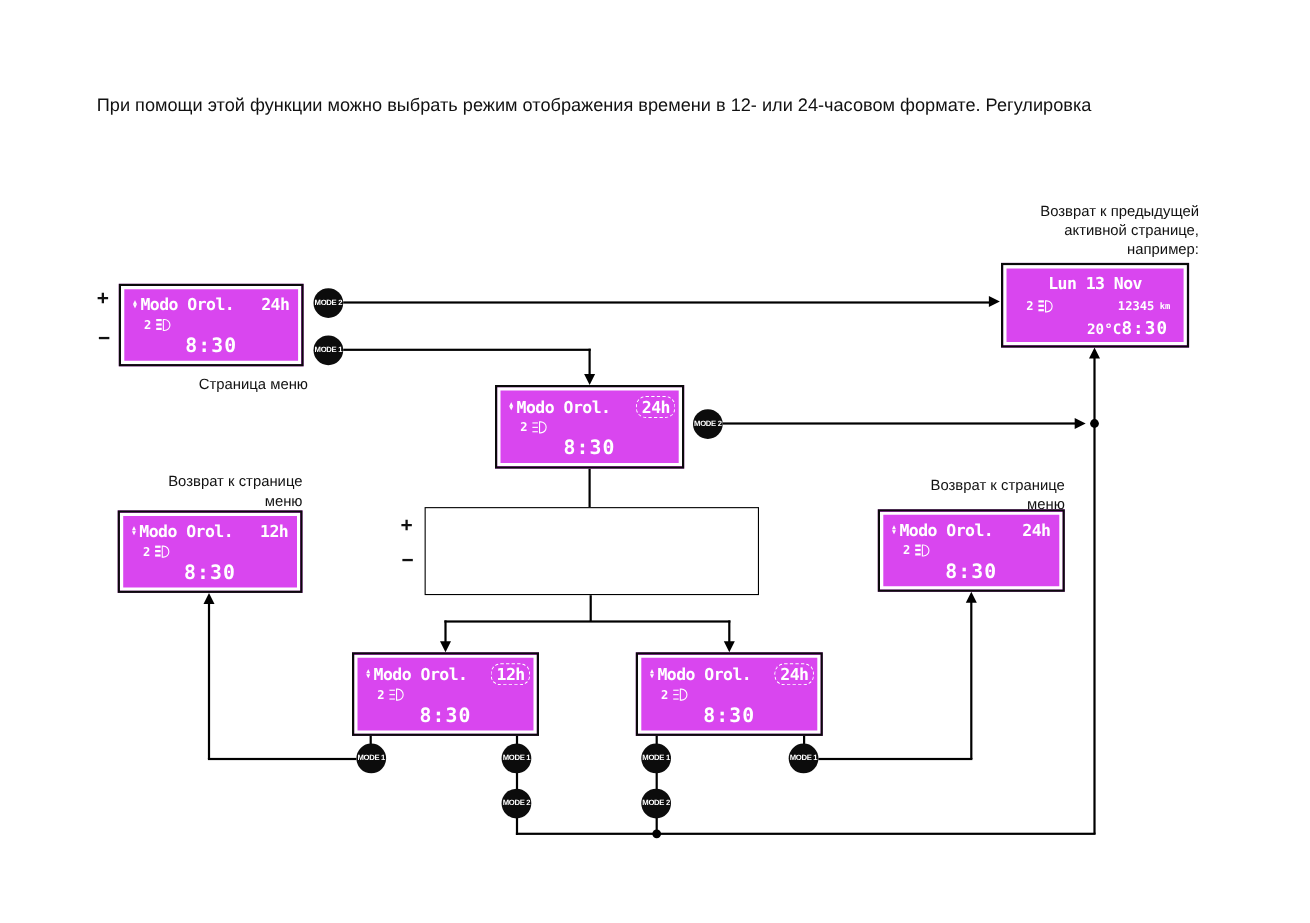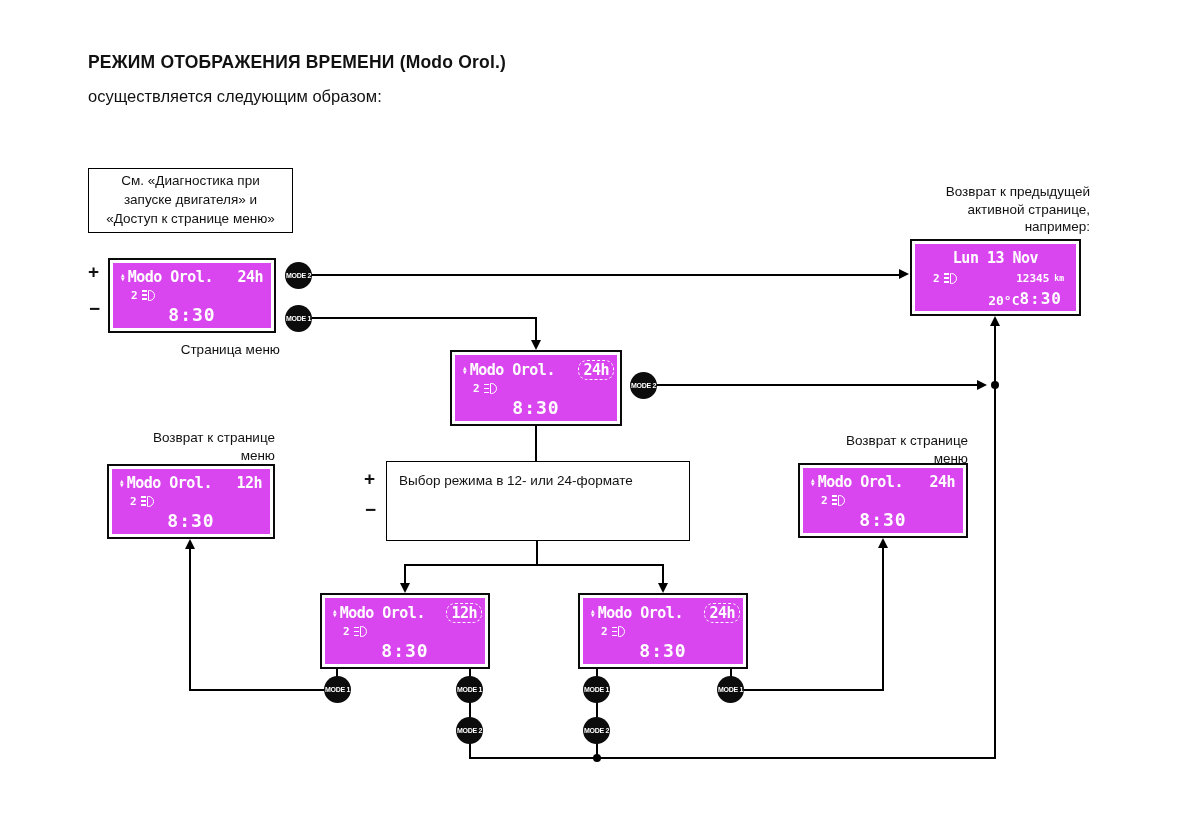--- a/index.html
+++ b/index.html
@@ -69,7 +69,6 @@
 
 <div id="canvas">
 
-  <div class="abs page-title" style="left:88px; top:52px;">РЕЖИМ ОТОБРАЖЕНИЯ ВРЕМЕНИ (Modo Orol.)</div>
   <div class="abs intro" style="left:88px; top:84px; width:1030px;">
     <div>осуществляется следующим образом:</div>
   </div>

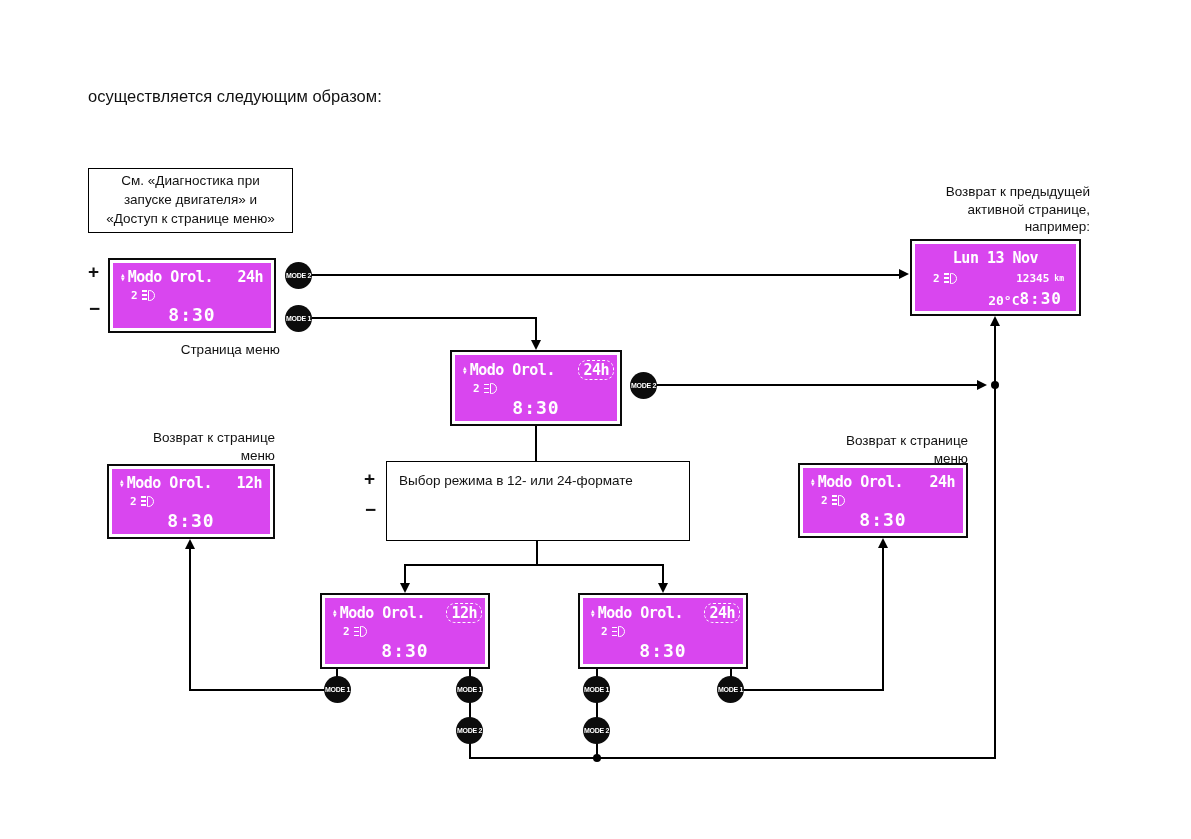--- a/index.html
+++ b/index.html
@@ -70,6 +70,7 @@
 <div id="canvas">
 
   <div class="abs intro" style="left:88px; top:84px; width:1030px;">
+    <div>При помощи этой функции можно выбрать режим отображения времени в 12- или 24-часовом формате. Регулировка</div>
     <div>осуществляется следующим образом:</div>
   </div>
 

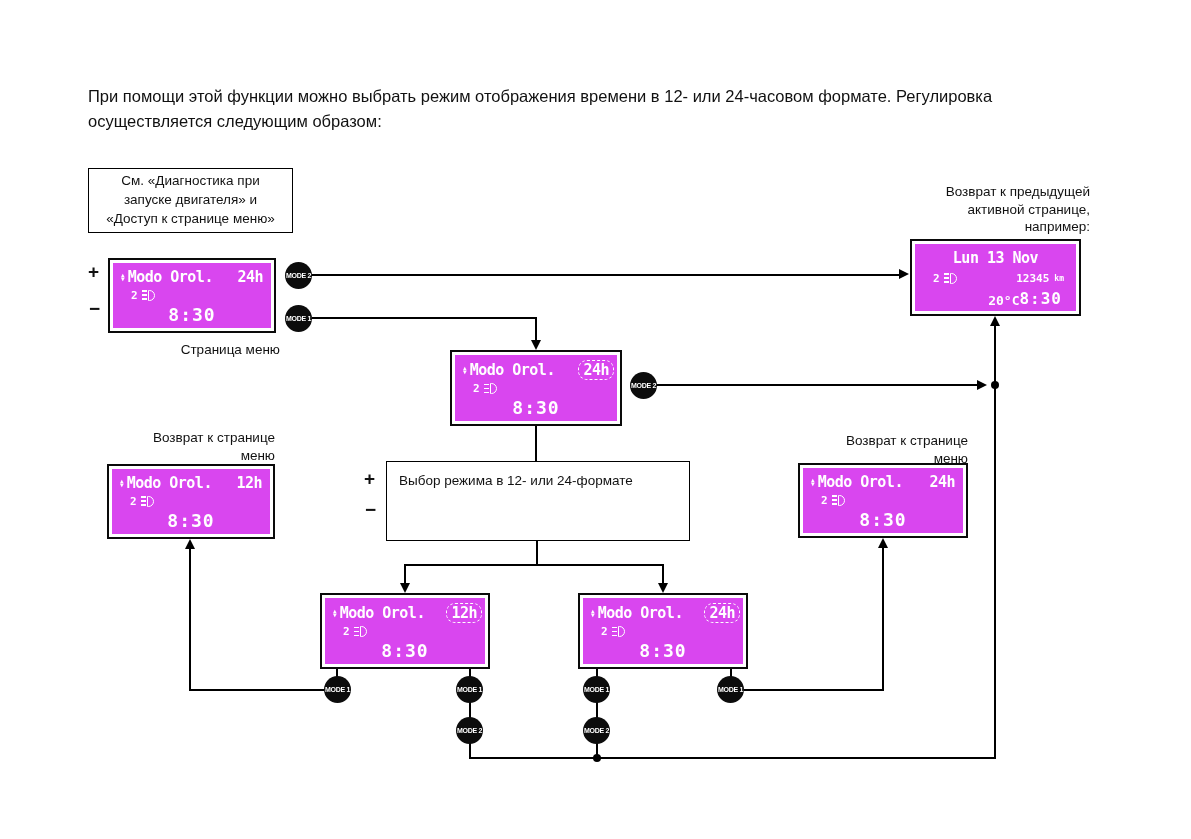--- a/index.html
+++ b/index.html
@@ -71,7 +71,6 @@
 
   <div class="abs intro" style="left:88px; top:84px; width:1030px;">
     <div>При помощи этой функции можно выбрать режим отображения времени в 12- или 24-часовом формате. Регулировка</div>
-    <div>осуществляется следующим образом:</div>
   </div>
 
   <div class="abs hline" style="left:312px; top:274px; width:588px;"></div>

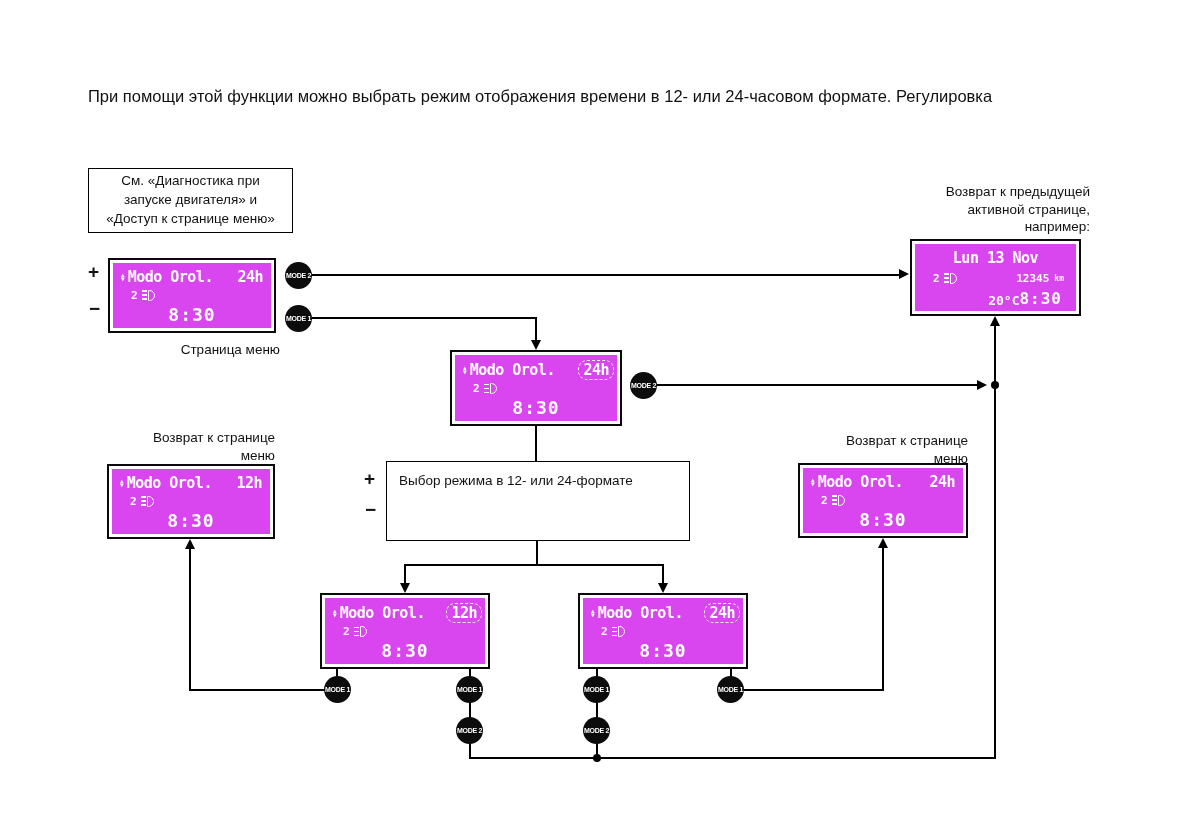--- a/index.html
+++ b/index.html
@@ -115,11 +115,6 @@
   <div class="abs vline" style="left:882px; top:547px; height:143px;"></div>
   <div class="abs arrow-u" style="left:878px; top:538px;"></div>
 
-  <div class="abs whitebox ref-box" style="left:88px; top:168px; width:205px; height:65px;">
-    <div>См. «Диагностика при</div>
-    <div>запуске двигателя» и</div>
-    <div>«Доступ к странице меню»</div>
-  </div>
 
   <div class="abs sign" style="left:88px; top:261px;">+</div>
   <div class="abs sign" style="left:89px; top:298px;">−</div>

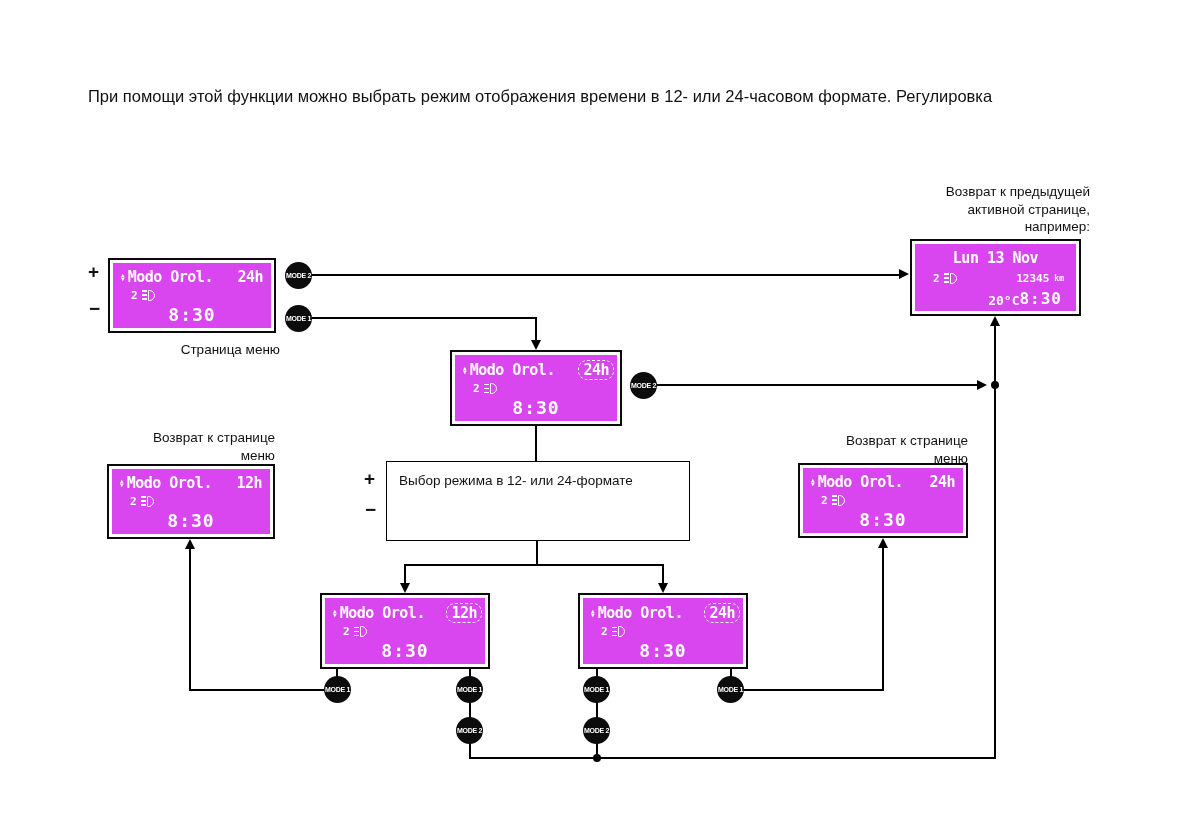--- a/index.html
+++ b/index.html
@@ -205,7 +205,6 @@
   <div class="abs sign" style="left:365px; top:499px;">−</div>
 
   <div class="abs whitebox instr-box" style="left:386px; top:461px; width:304px; height:80px;">
-    <div>Выбор режима в 12- или 24-формате</div>
   </div>
 
   <div class="abs caption" style="left:105px; top:429px; width:170px;">

